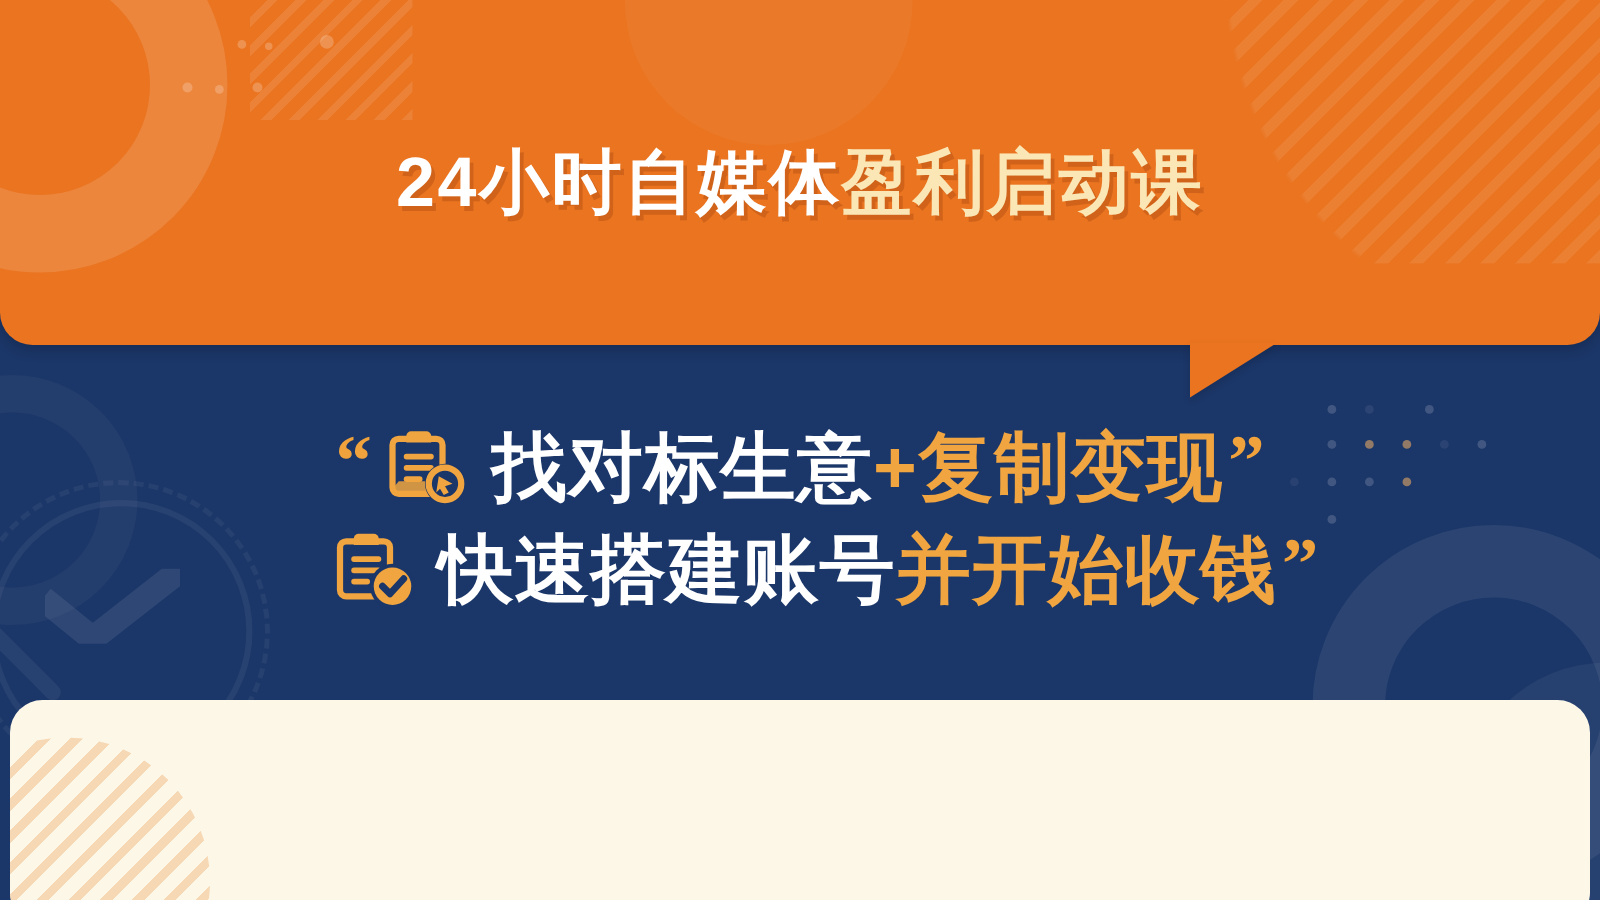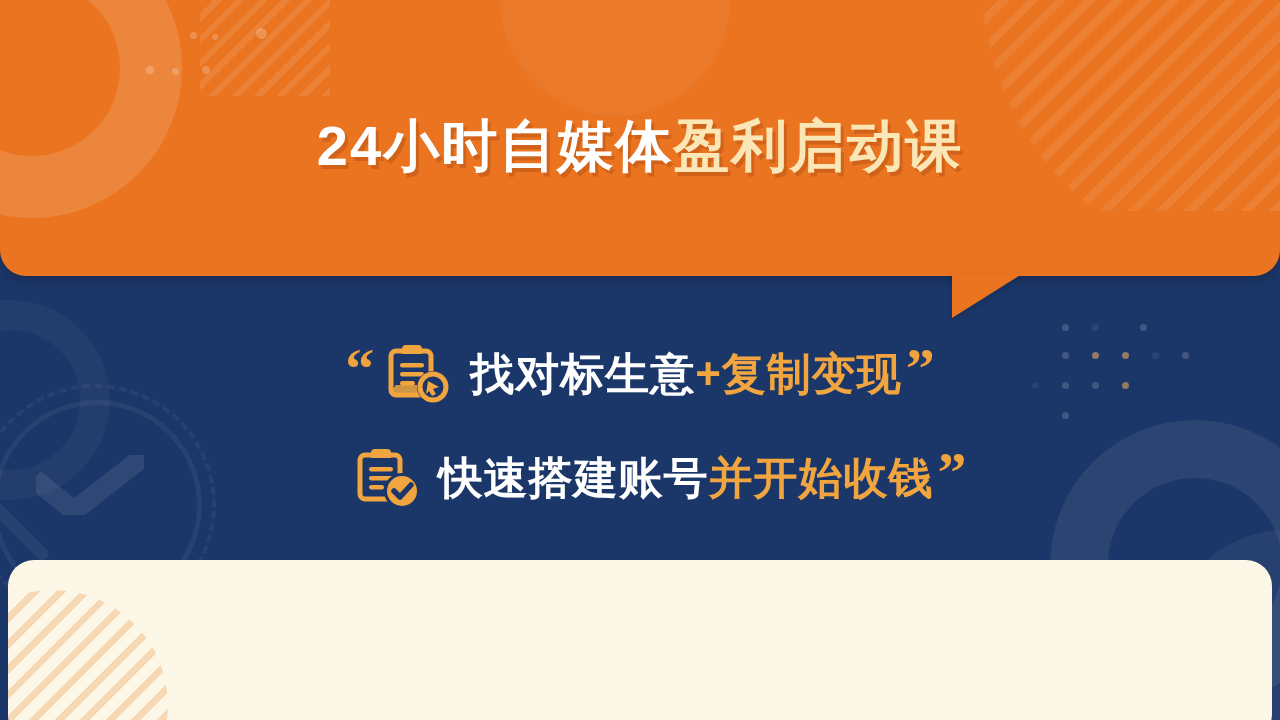--- a/index.html
+++ b/index.html
@@ -196,7 +196,7 @@
     display:block;
   }
   .sub-text{
-    font-size:44px;
+    font-size:60px;
     font-weight:bold;
     letter-spacing:1px;
     line-height:1;

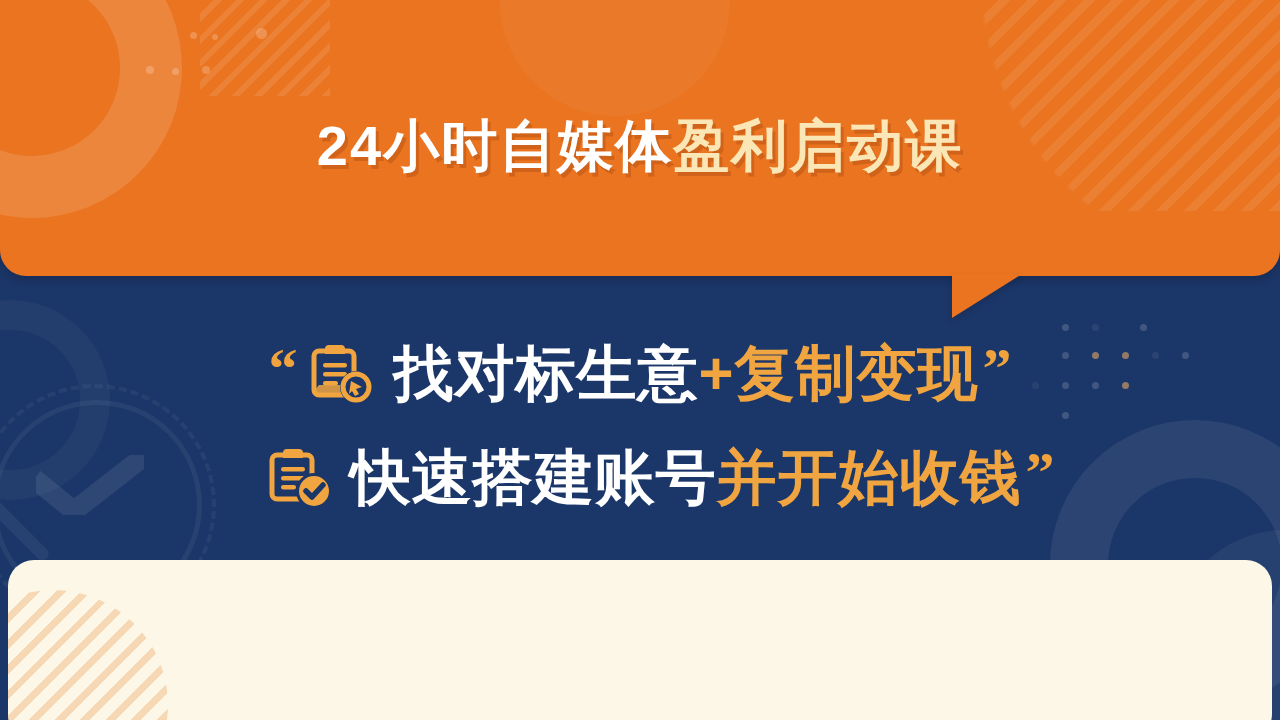--- a/index.html
+++ b/index.html
@@ -176,7 +176,7 @@
     white-space:nowrap;
   }
   .sub1{ top:336px; height:76px; }
-  .sub2{ top:440px; height:76px; }
+  .sub2{ top:418px; height:76px; }
 
   .quote-open, .quote-close{
     color:#f0a33c;

